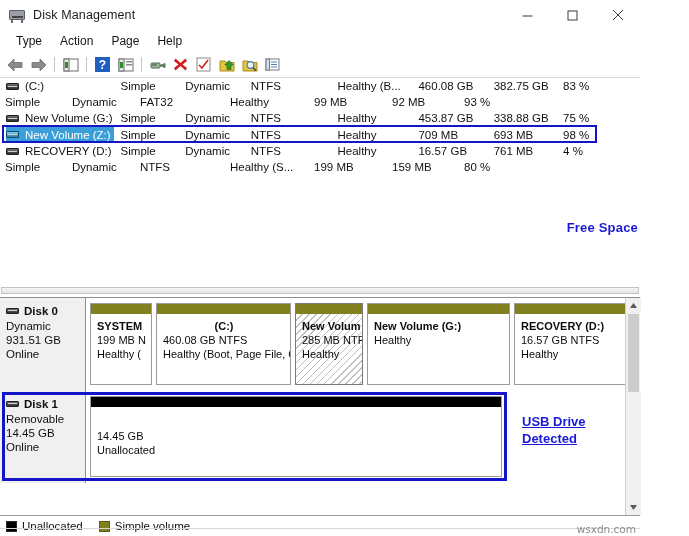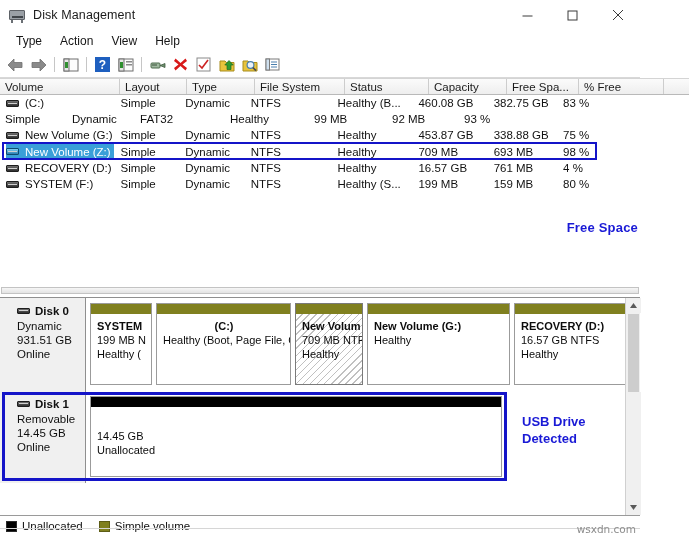--- a/index.html
+++ b/index.html
@@ -290,7 +290,7 @@
   <div class="menubar">
     <div class="menu-item">Type</div>
     <div class="menu-item">Action</div>
-    <div class="menu-item">View</div>
+    <div class="menu-item">Page</div>
     <div class="menu-item">Help</div>
   </div>
 

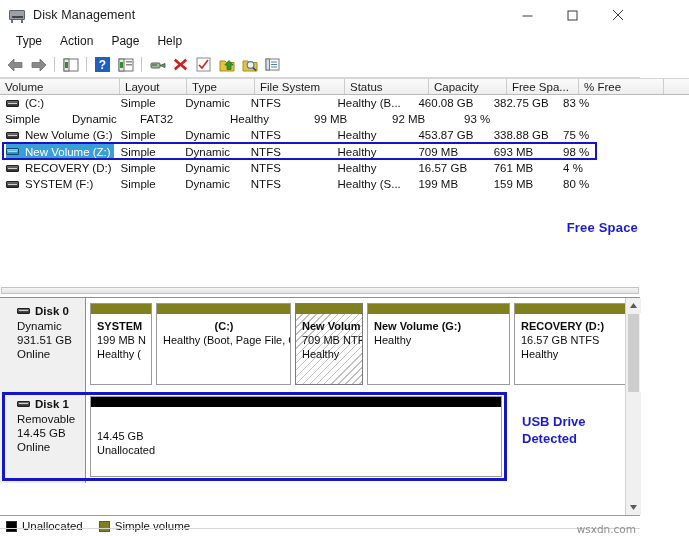--- a/index.html
+++ b/index.html
@@ -373,17 +373,6 @@
   </div>
 
   <div class="vol-panel">
-    <div class="vol-head">
-      <div class="vh" style="width:120px">Volume</div>
-      <div class="vh" style="width:67px">Layout</div>
-      <div class="vh" style="width:68px">Type</div>
-      <div class="vh" style="width:90px">File System</div>
-      <div class="vh" style="width:84px">Status</div>
-      <div class="vh" style="width:78px">Capacity</div>
-      <div class="vh" style="width:72px">Free Spa...</div>
-      <div class="vh" style="width:85px">% Free</div>
-      <div class="vh" style="width:25px;border-right:none"></div>
-    </div>
 
     <div class="vol-rows">
 

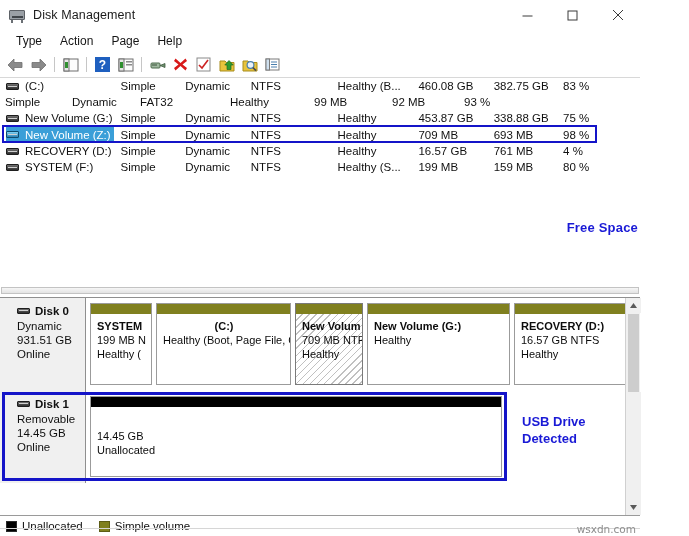--- a/index.html
+++ b/index.html
@@ -446,10 +446,6 @@
       </div>
 
       <div class="vrow">
-        <div class="vcell name" style="width:120px">
-          <span class="vicon"></span>
-          <span>SYSTEM (F:)</span>
-        </div>
         <div class="vcell" style="width:67px">Simple</div>
         <div class="vcell" style="width:68px">Dynamic</div>
         <div class="vcell" style="width:90px">NTFS</div>

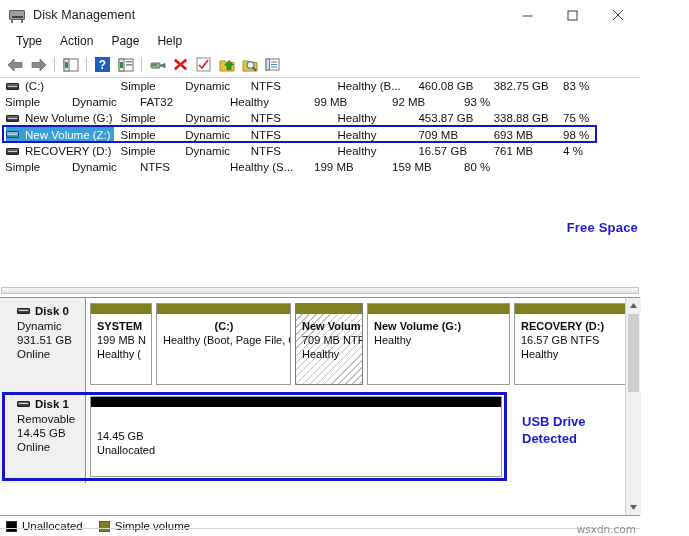--- a/index.html
+++ b/index.html
@@ -163,7 +163,7 @@
     width: 86px; flex: 0 0 86px;
     background: #f0f0f0;
     border-right: 1px solid #8f8f8f;
-    padding: 6px 0 4px 17px;
+    padding: 6px 0 4px 6px;
     font-size: 11.5px; color: #0f0f0f; line-height: 14px;
   }
   .disk-info .dline { display: flex; align-items: center; font-weight: bold; margin-bottom: 1px; }

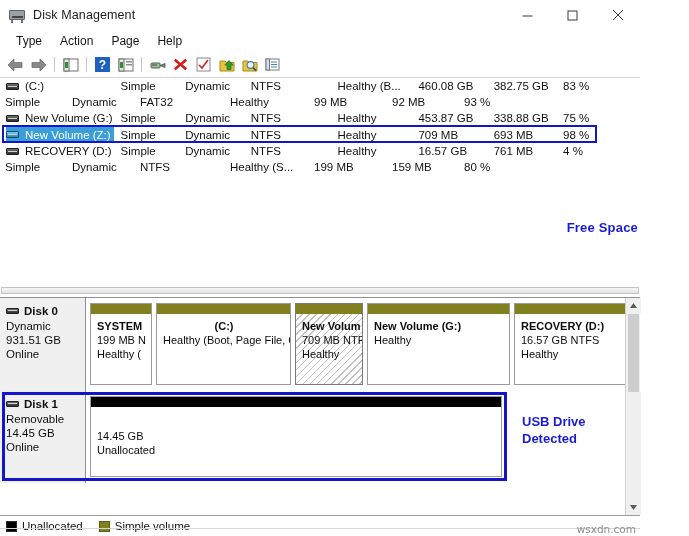--- a/index.html
+++ b/index.html
@@ -489,6 +489,7 @@
             <div class="stripe volume"></div>
             <div class="body">
               <div class="t1" style="text-align:center">(C:)</div>
+              <div class="t2">460.08 GB NTFS</div>
               <div class="t3">Healthy (Boot, Page File, C</div>
             </div>
           </div>

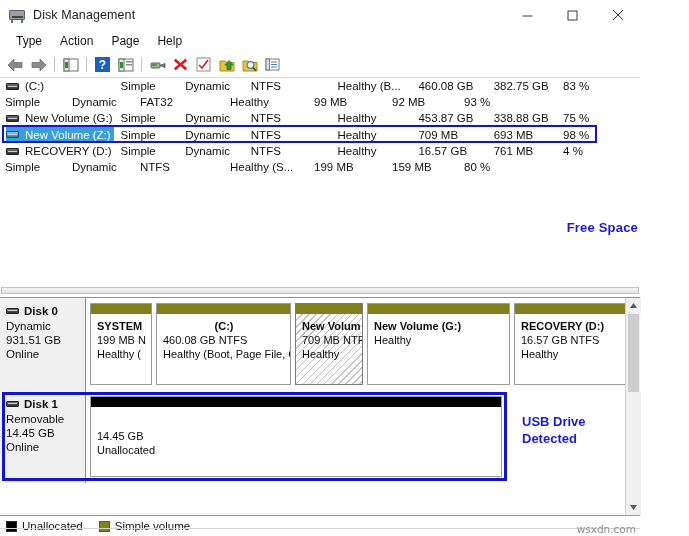--- a/index.html
+++ b/index.html
@@ -497,7 +497,7 @@
             <div class="stripe volume"></div>
             <div class="body">
               <div class="t1">New Volum</div>
-              <div class="t2">709 MB NTF</div>
+              <div class="t2">285 MB NTF</div>
               <div class="t3">Healthy</div>
             </div>
           </div>

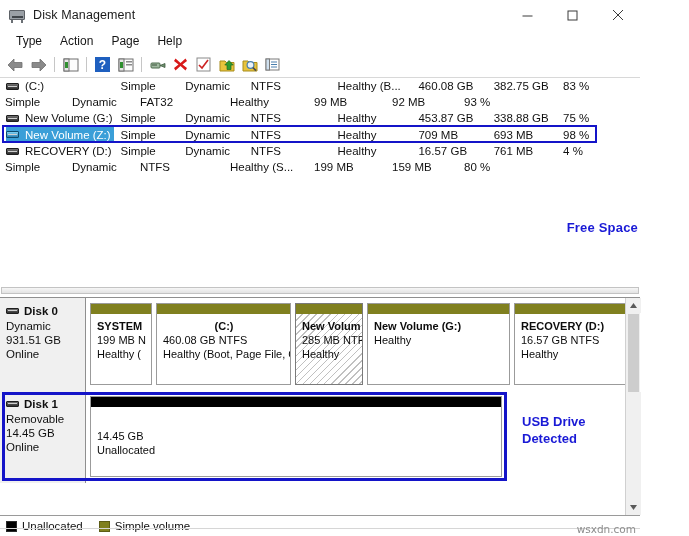--- a/index.html
+++ b/index.html
@@ -215,7 +215,7 @@
   .usb-note {
     position: absolute; left: 522px; top: 22px;
     font-size: 13px; font-weight: bold; color: #1a1ad6;
-    line-height: 17px; white-space: nowrap;
+    line-height: 17px; white-space: nowrap; text-decoration: underline;
   }
 
   .vscroll {

